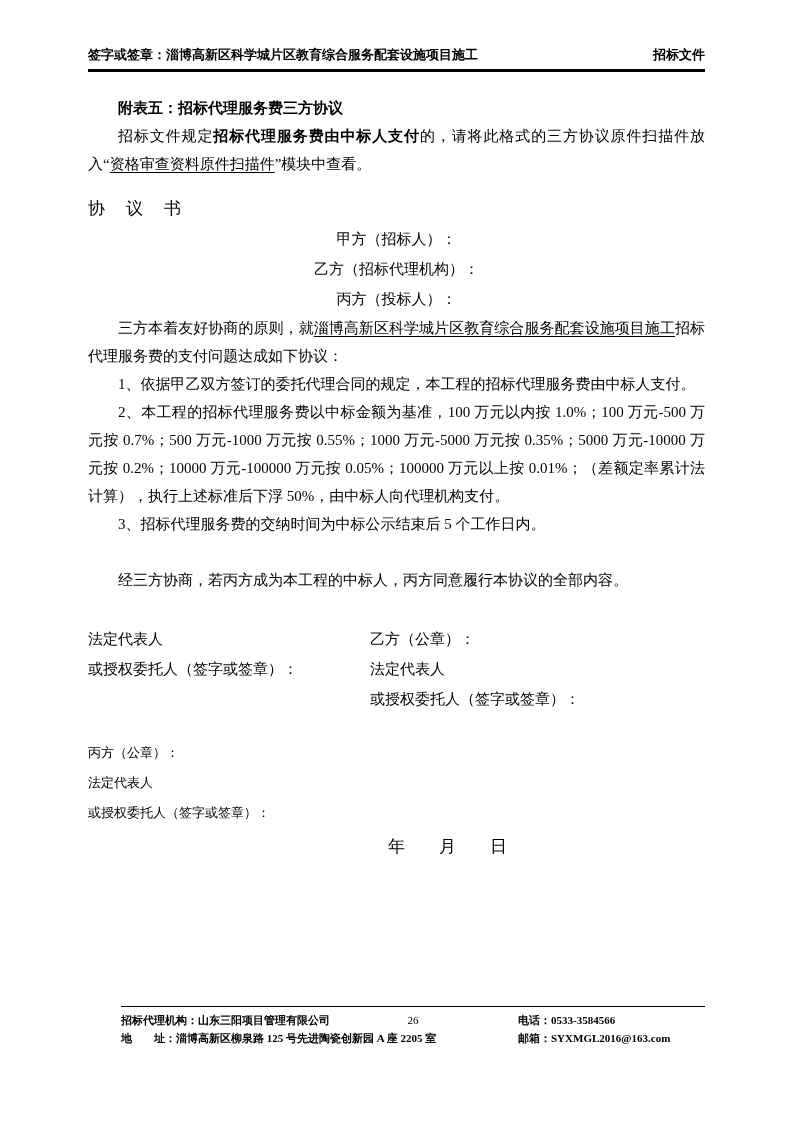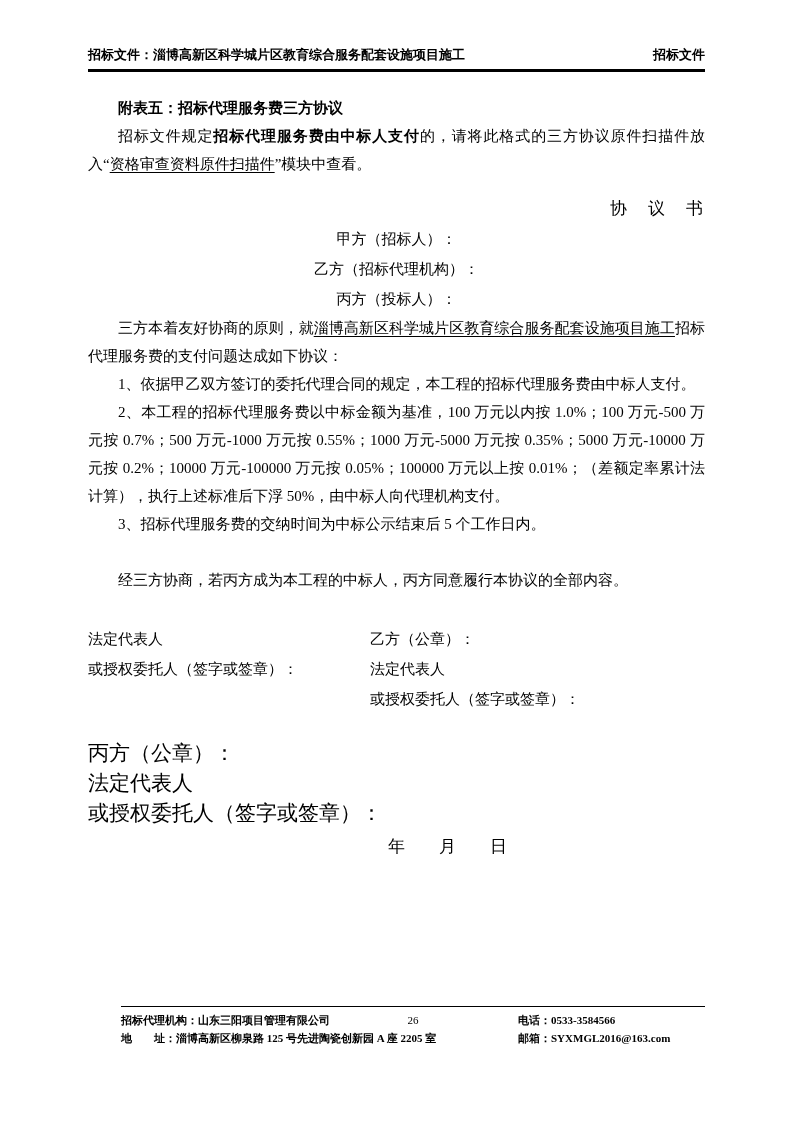--- a/index.html
+++ b/index.html
@@ -79,7 +79,7 @@
 <div class="page">
 
   <div class="hdr">
-    <span>招标文件：淄博高新区科学城片区教育综合服务配套设施项目施工</span>
+    <span>签字或签章：淄博高新区科学城片区教育综合服务配套设施项目施工</span>
     <span>招标文件</span>
   </div>
   <div class="hdr-rule"></div>

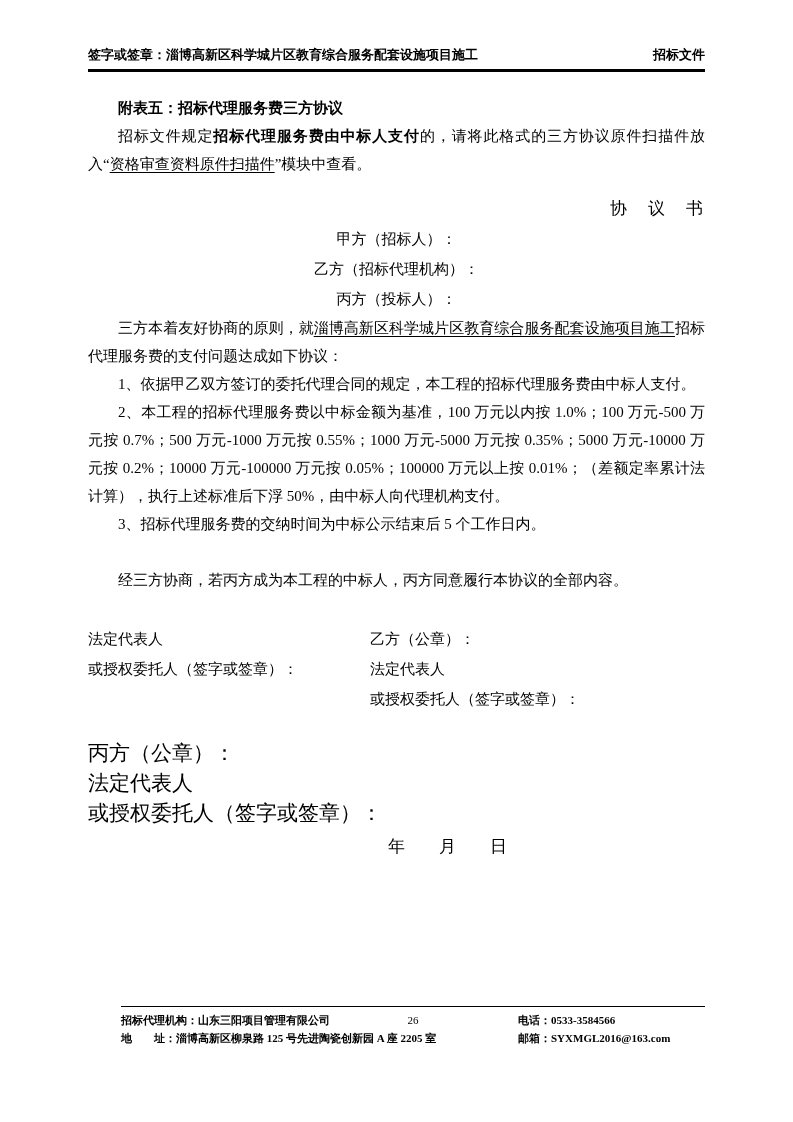--- a/index.html
+++ b/index.html
@@ -37,7 +37,7 @@
   }
   .agreement-title {
     margin-top: 16px;
-    text-align: right;
+    text-align: left;
     font-size: 17px; line-height: 30px;
     letter-spacing: 2px;
   }

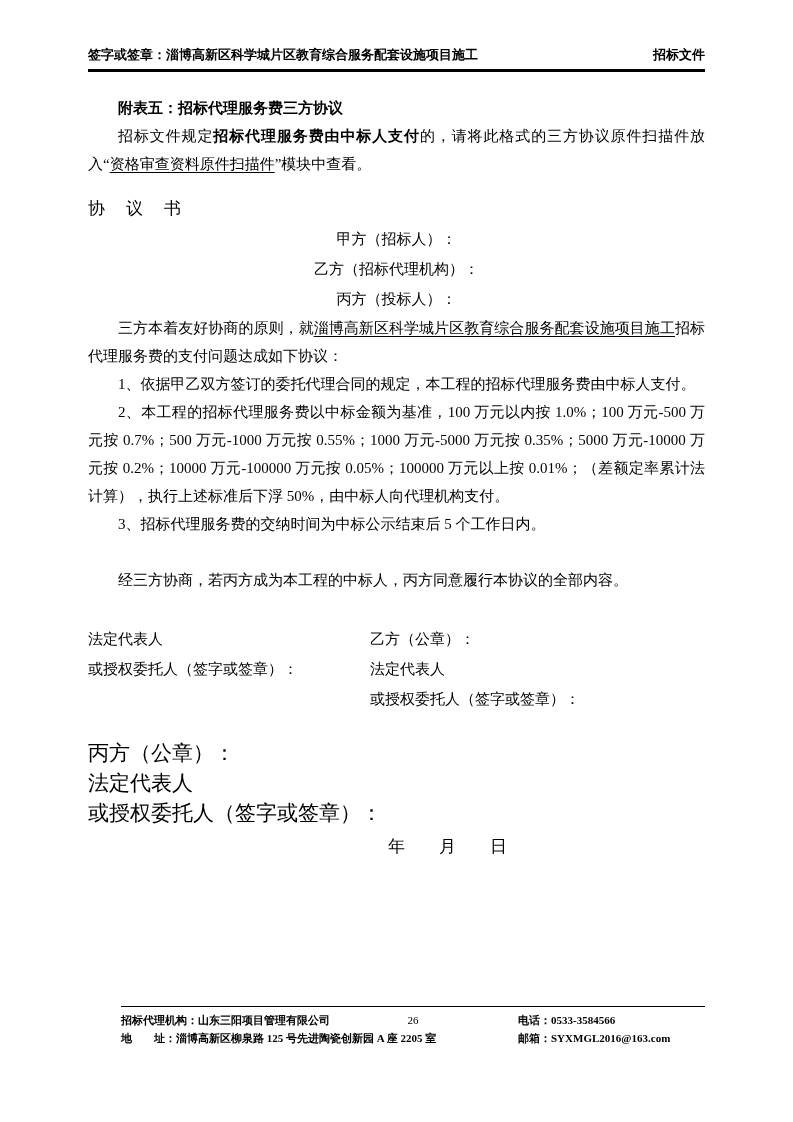--- a/index.html
+++ b/index.html
@@ -53,7 +53,7 @@
     font-size: 15px; line-height: 30px;
   }
   .sig-col div { white-space: nowrap; }
-  .party-c { margin-top: 24px; font-size: 21px; line-height: 30px; }
+  .party-c { margin-top: 24px; font-size: 13px; line-height: 30px; }
   .date-line {
     margin-top: 4px;
     font-size: 17px; line-height: 30px;

